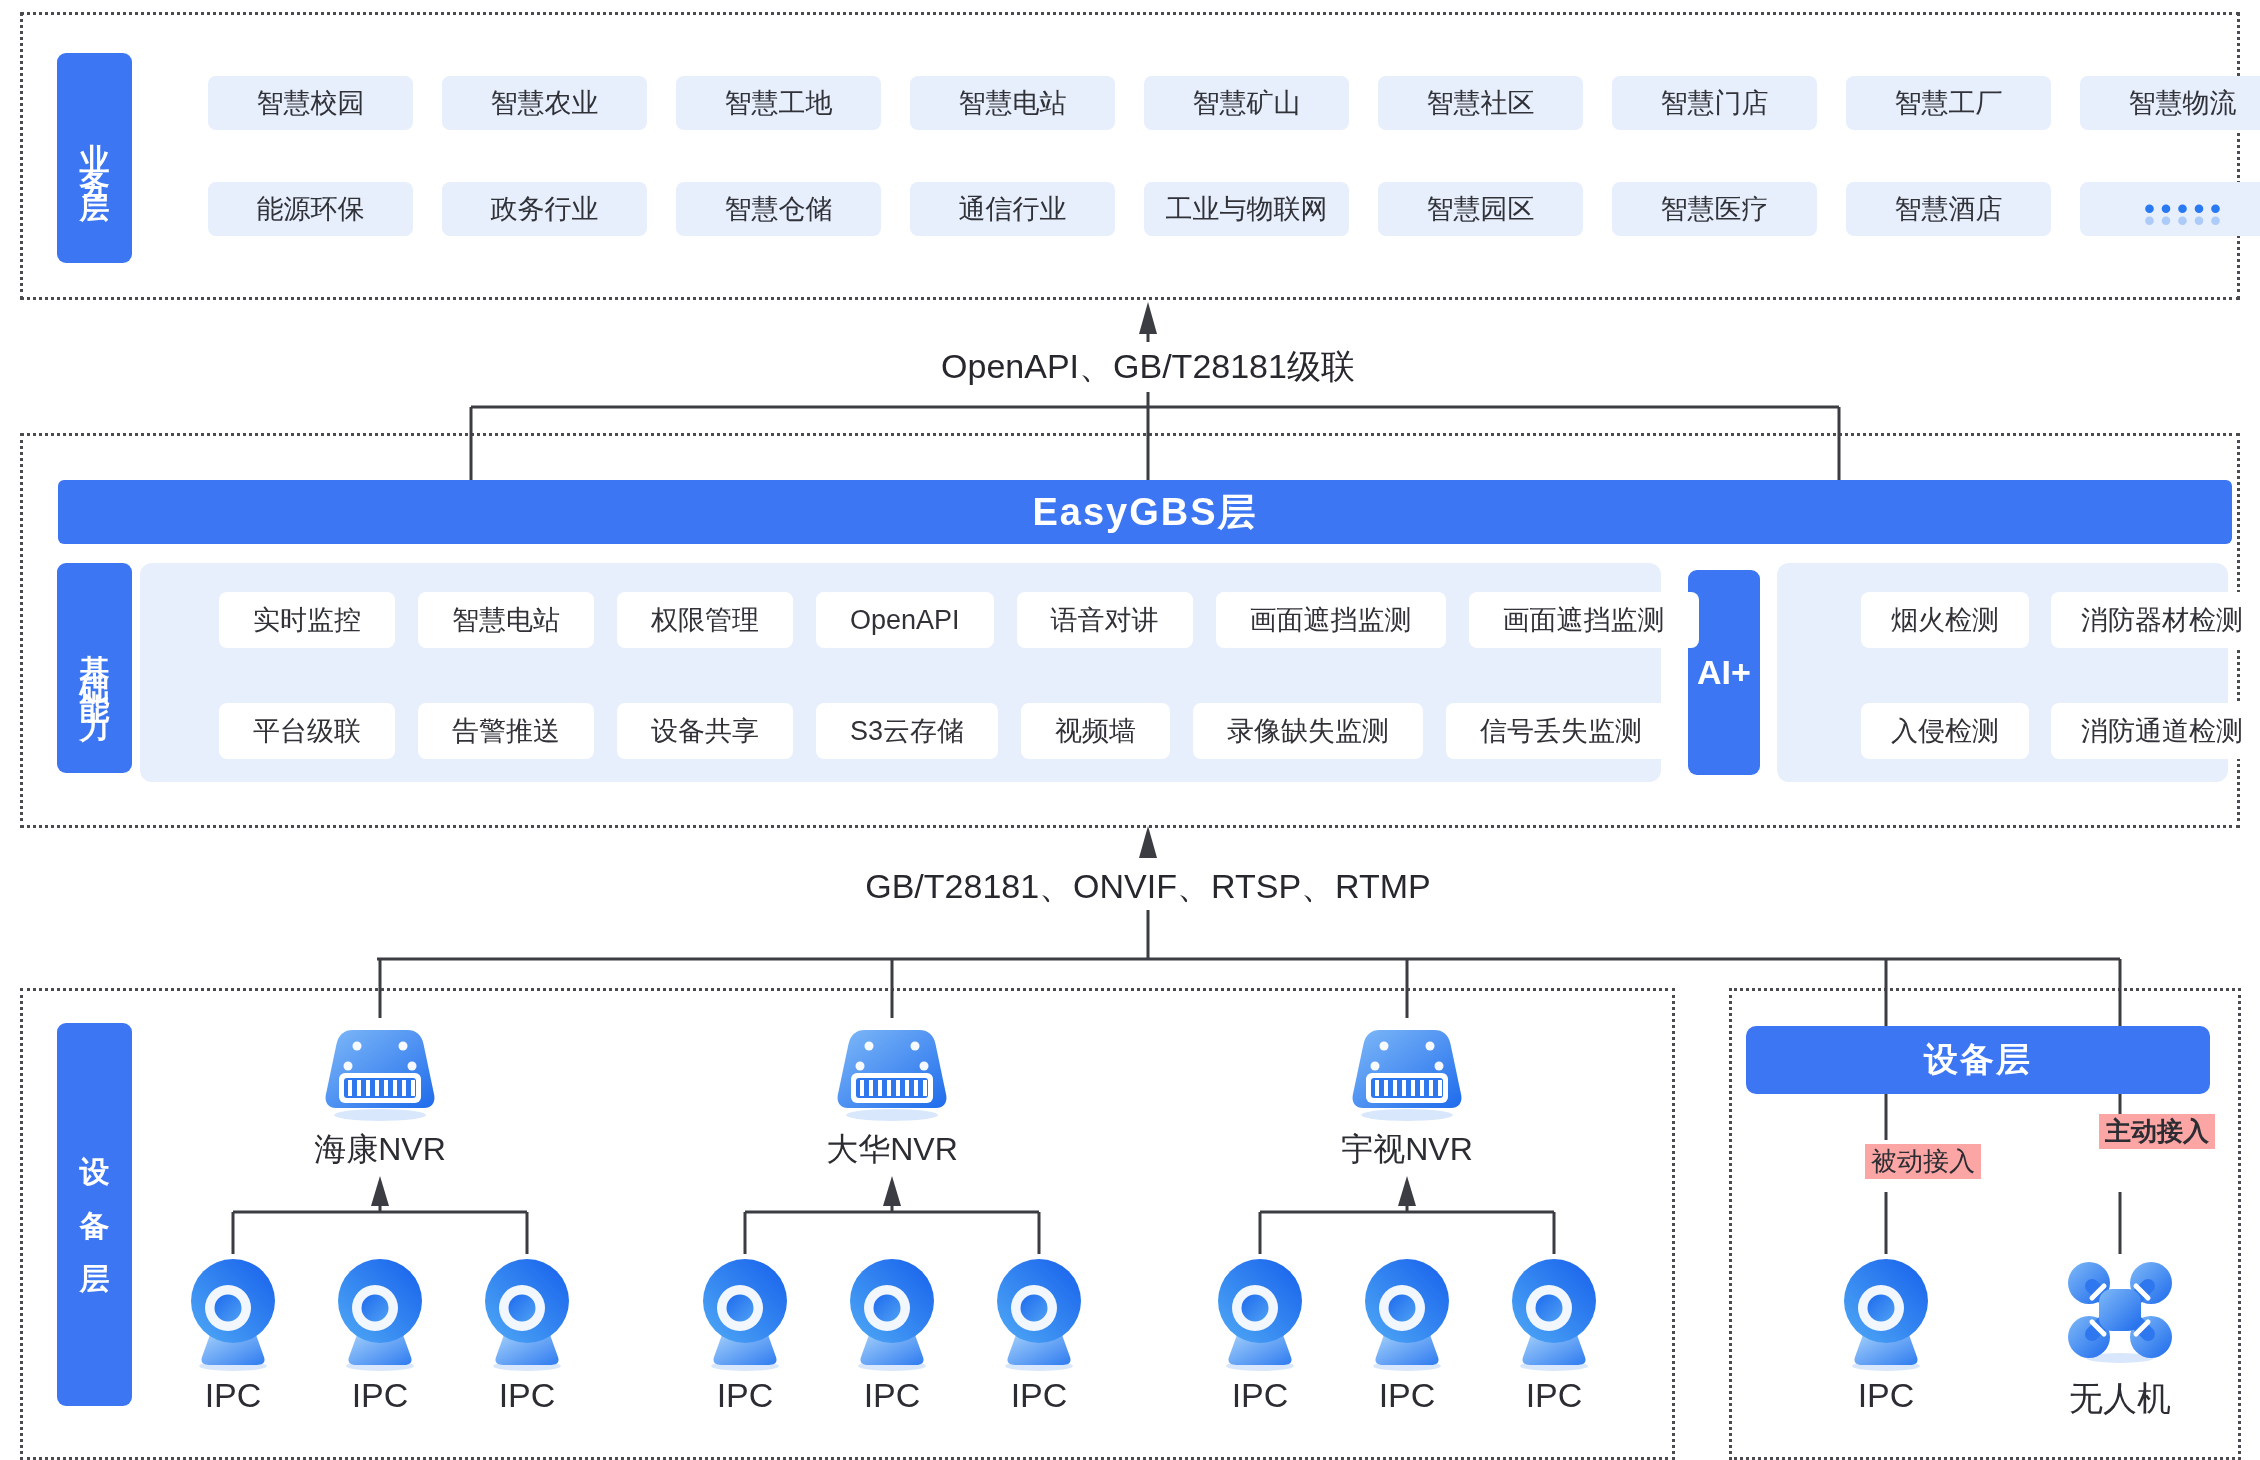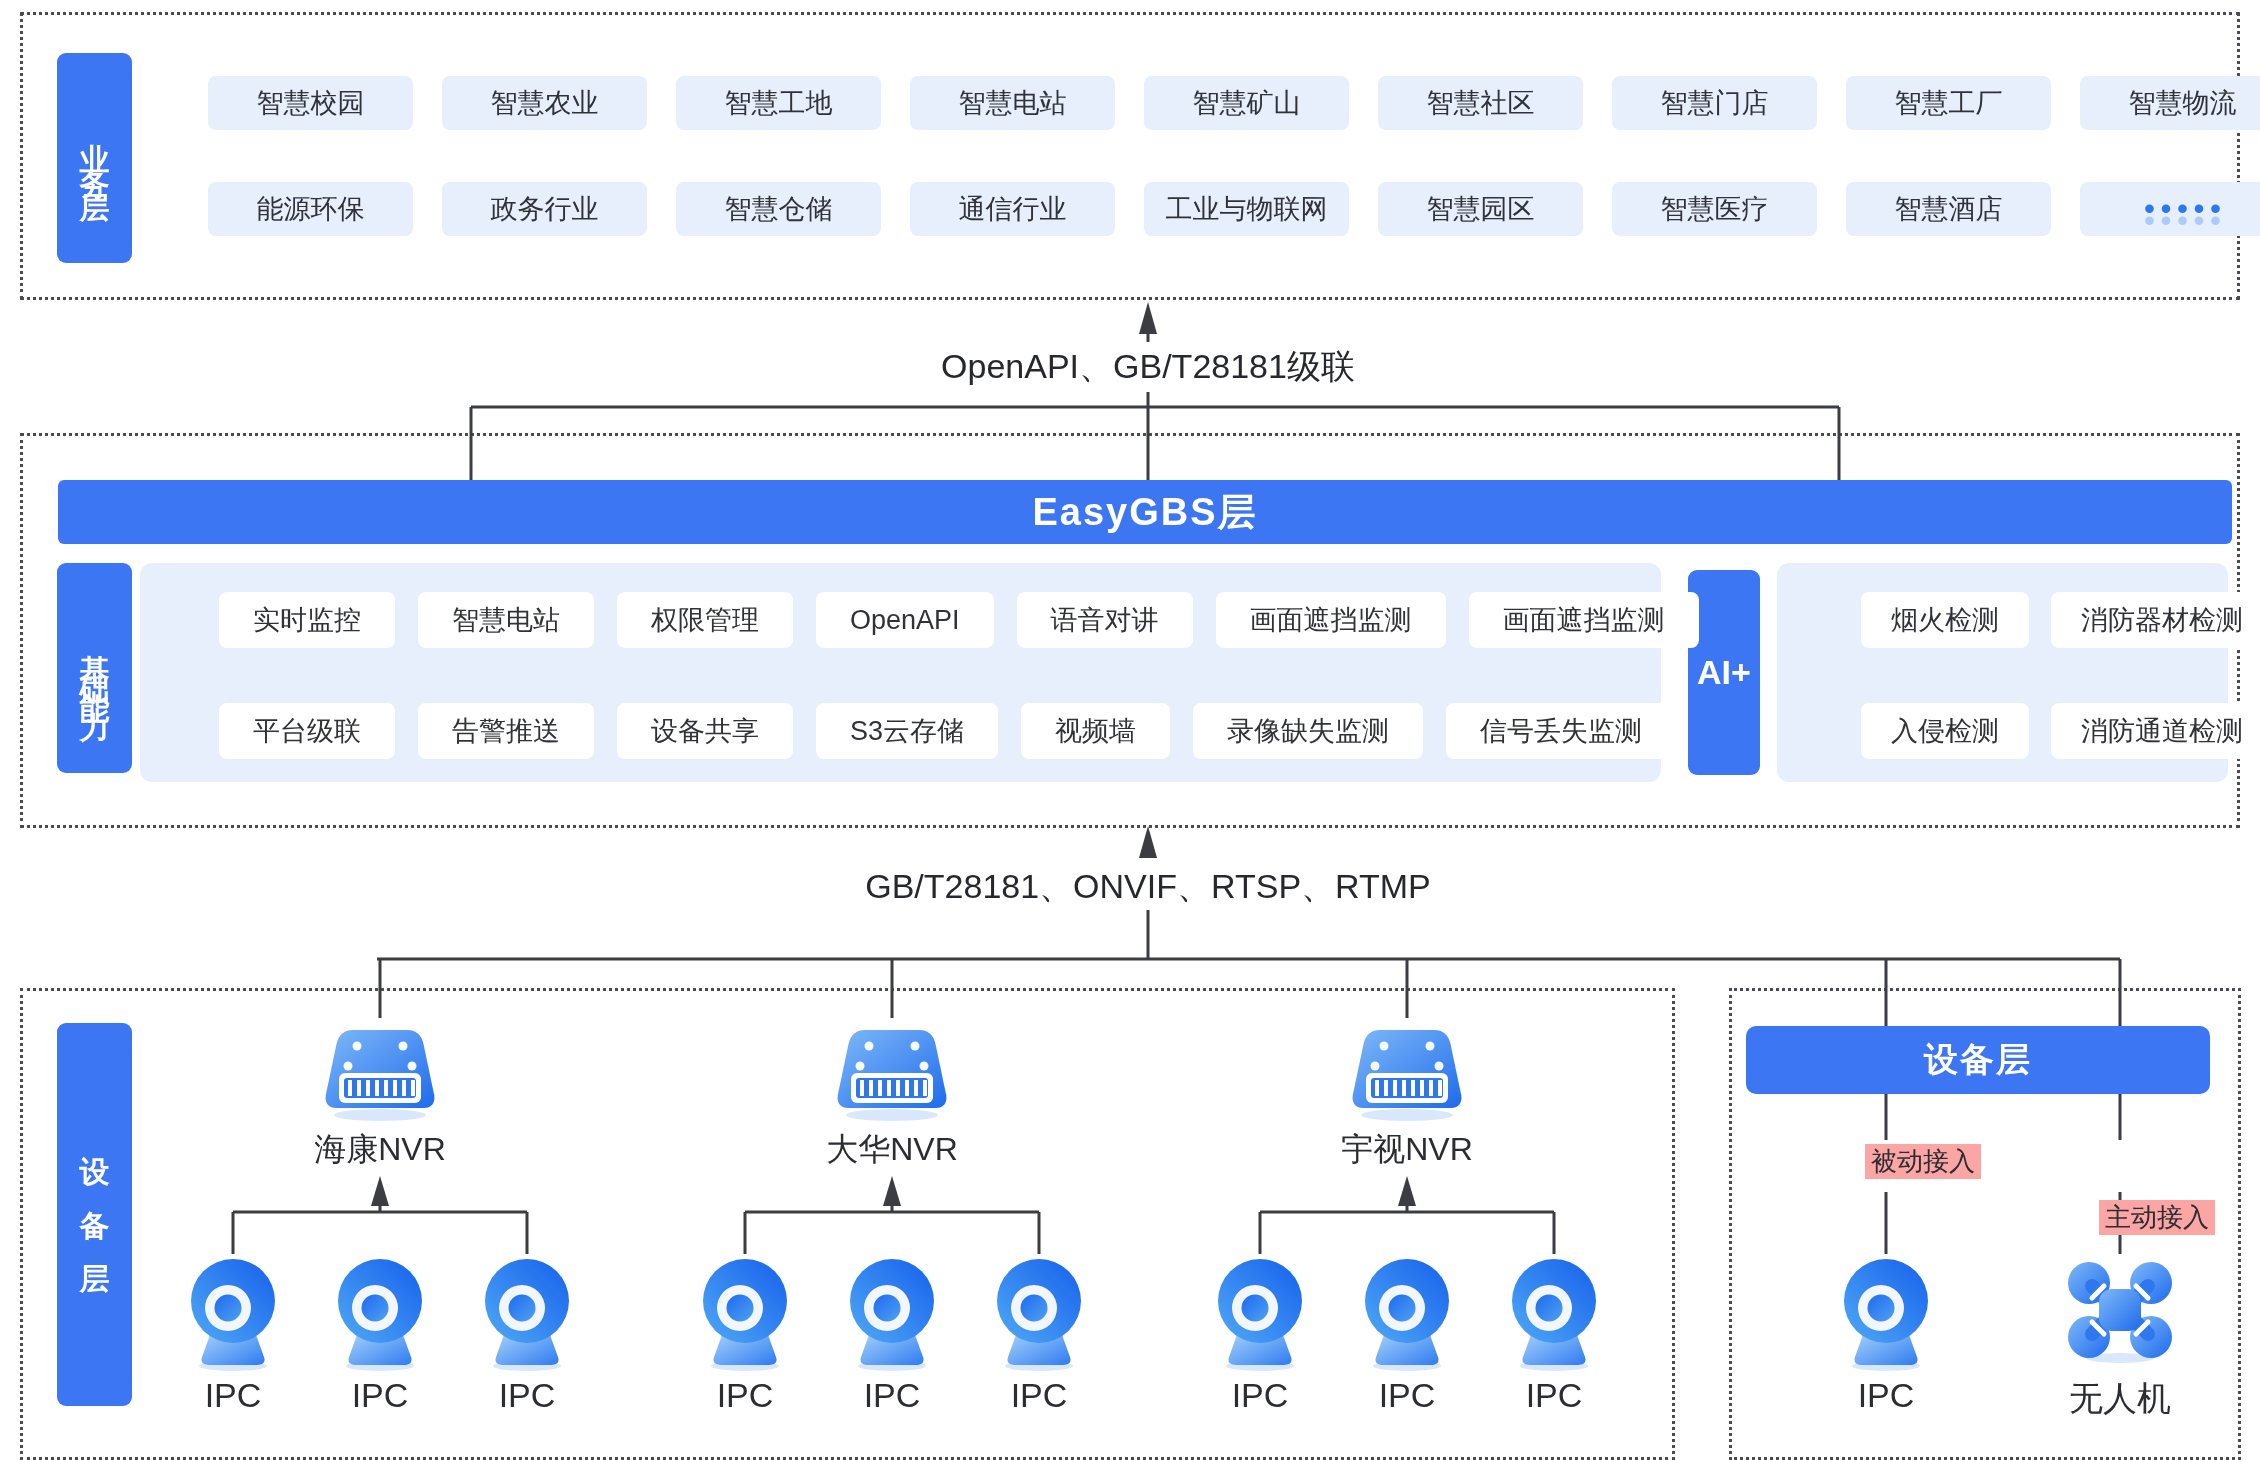--- a/index.html
+++ b/index.html
@@ -311,7 +311,7 @@
 </div>
 
 <div class="content node-label mode-label" style="left:1886px;top:1144px;">被动接入</div>
-<div class="content node-label mode-label" style="left:2120px;top:1200px;">主动接入</div>
+<div class="content node-label mode-label" style="left:2120px;top:1114px;font-weight:bold;">主动接入</div>
 
 <svg class="icon-svg content" style="left:1834px;top:1254px;" width="104" height="118">
     <use href="#sym-ipc"></use>

